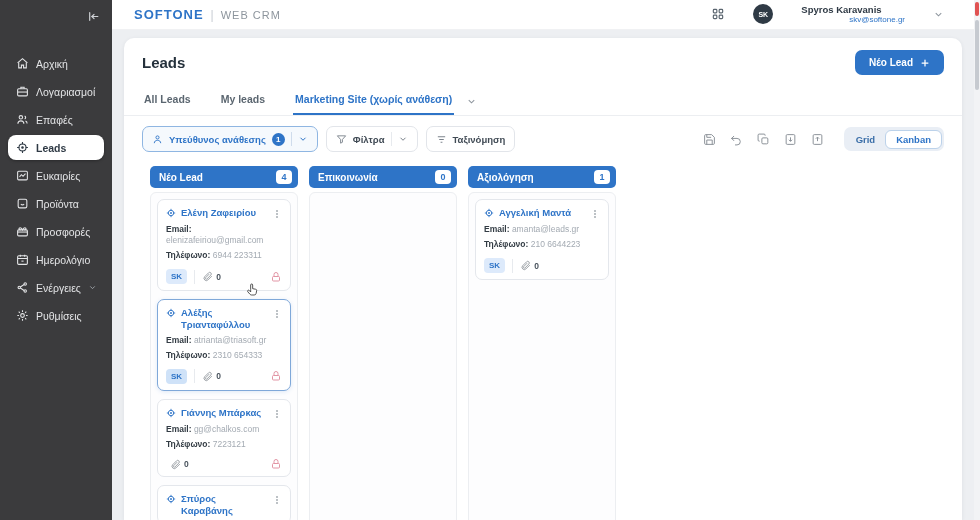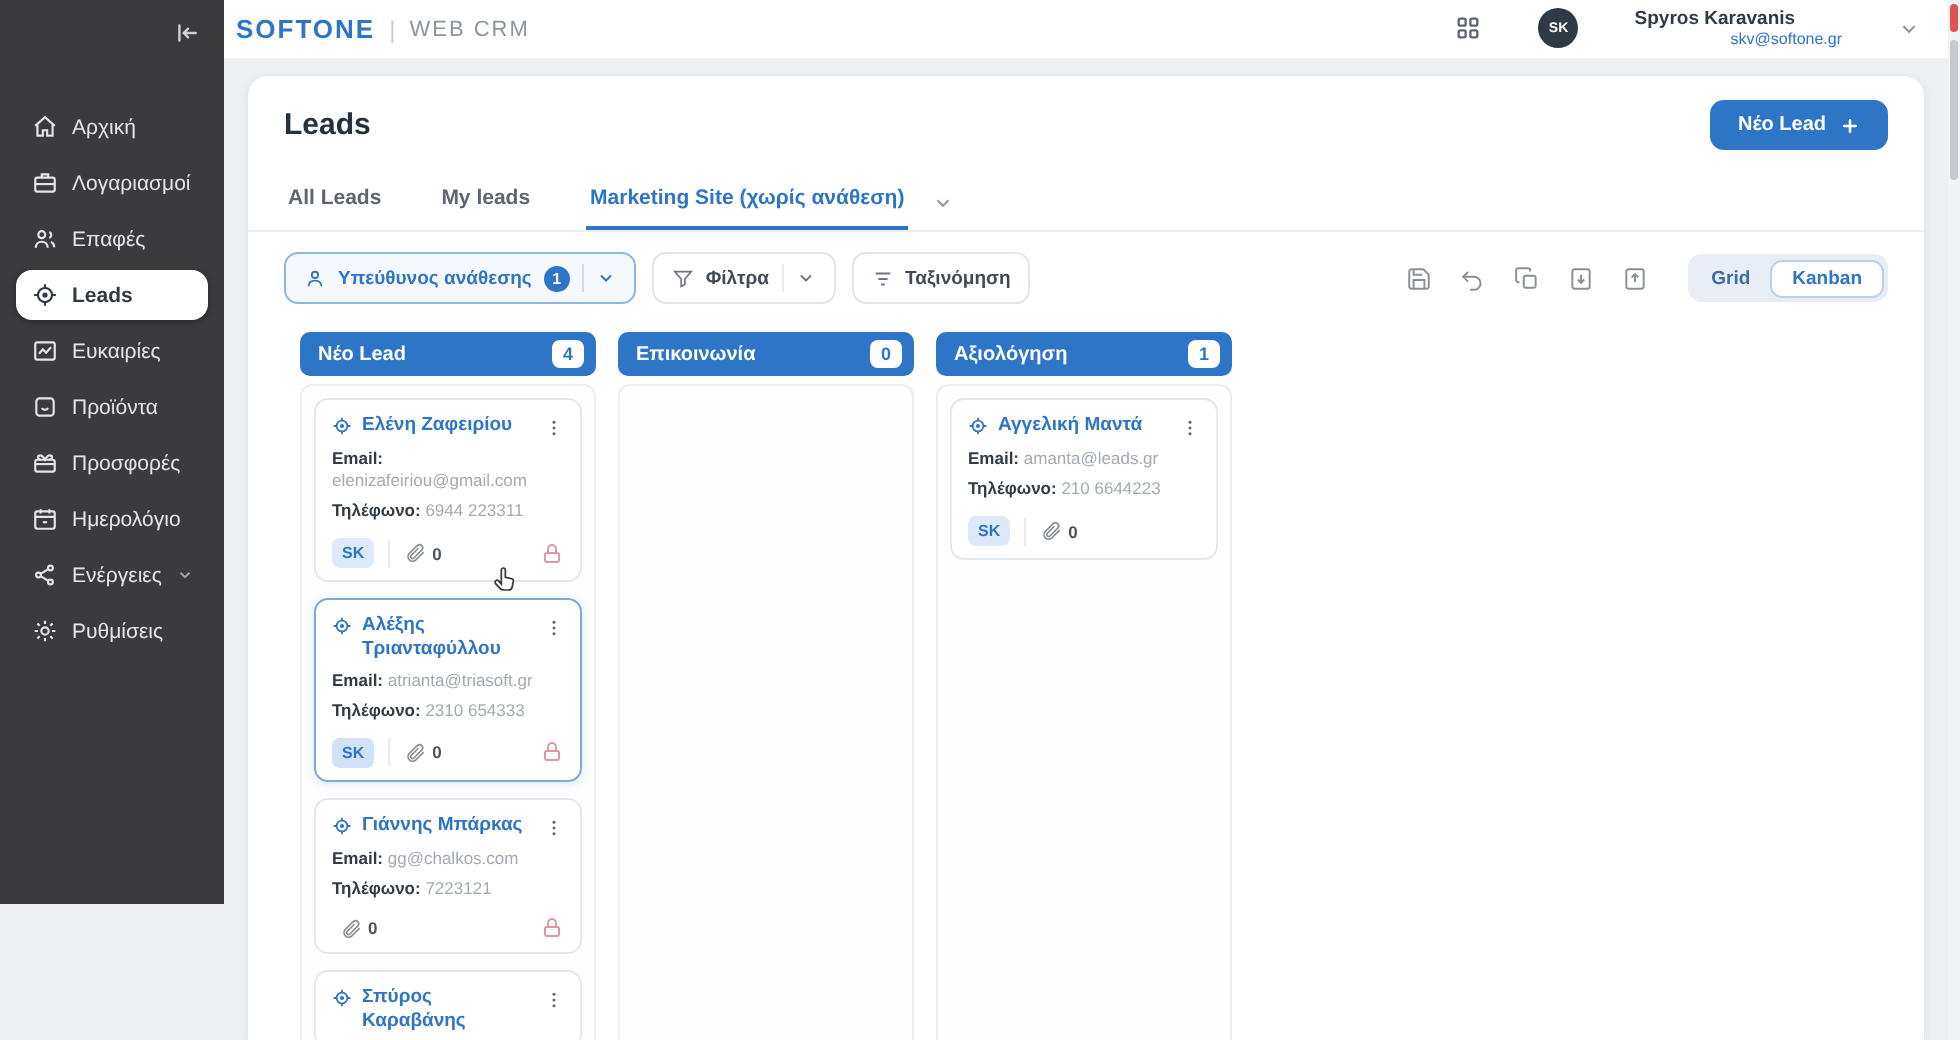--- a/index.html
+++ b/index.html
@@ -8,7 +8,7 @@
   svg { display:block; }
 
   
-  .topbar { position:absolute; left:112px; top:0; width:868px; height:30px; background:#fff; display:flex; align-items:center; padding:0 6px; border-bottom:1px solid #f0f1f3; z-index:5; }
+  .topbar { position:absolute; left:112px; top:0; width:868px; height:30px; background:#fff; display:flex; align-items:center; padding:0 22px; border-bottom:1px solid #f0f1f3; z-index:5; }
   .brand { color:#2e74c7; font-weight:bold; font-size:13px; letter-spacing:1px; }
   .brand-sep { color:#c9ced4; margin:0 7px; font-size:12px; }
   .brand-suffix { color:#8d959d; font-size:11px; letter-spacing:1px; }

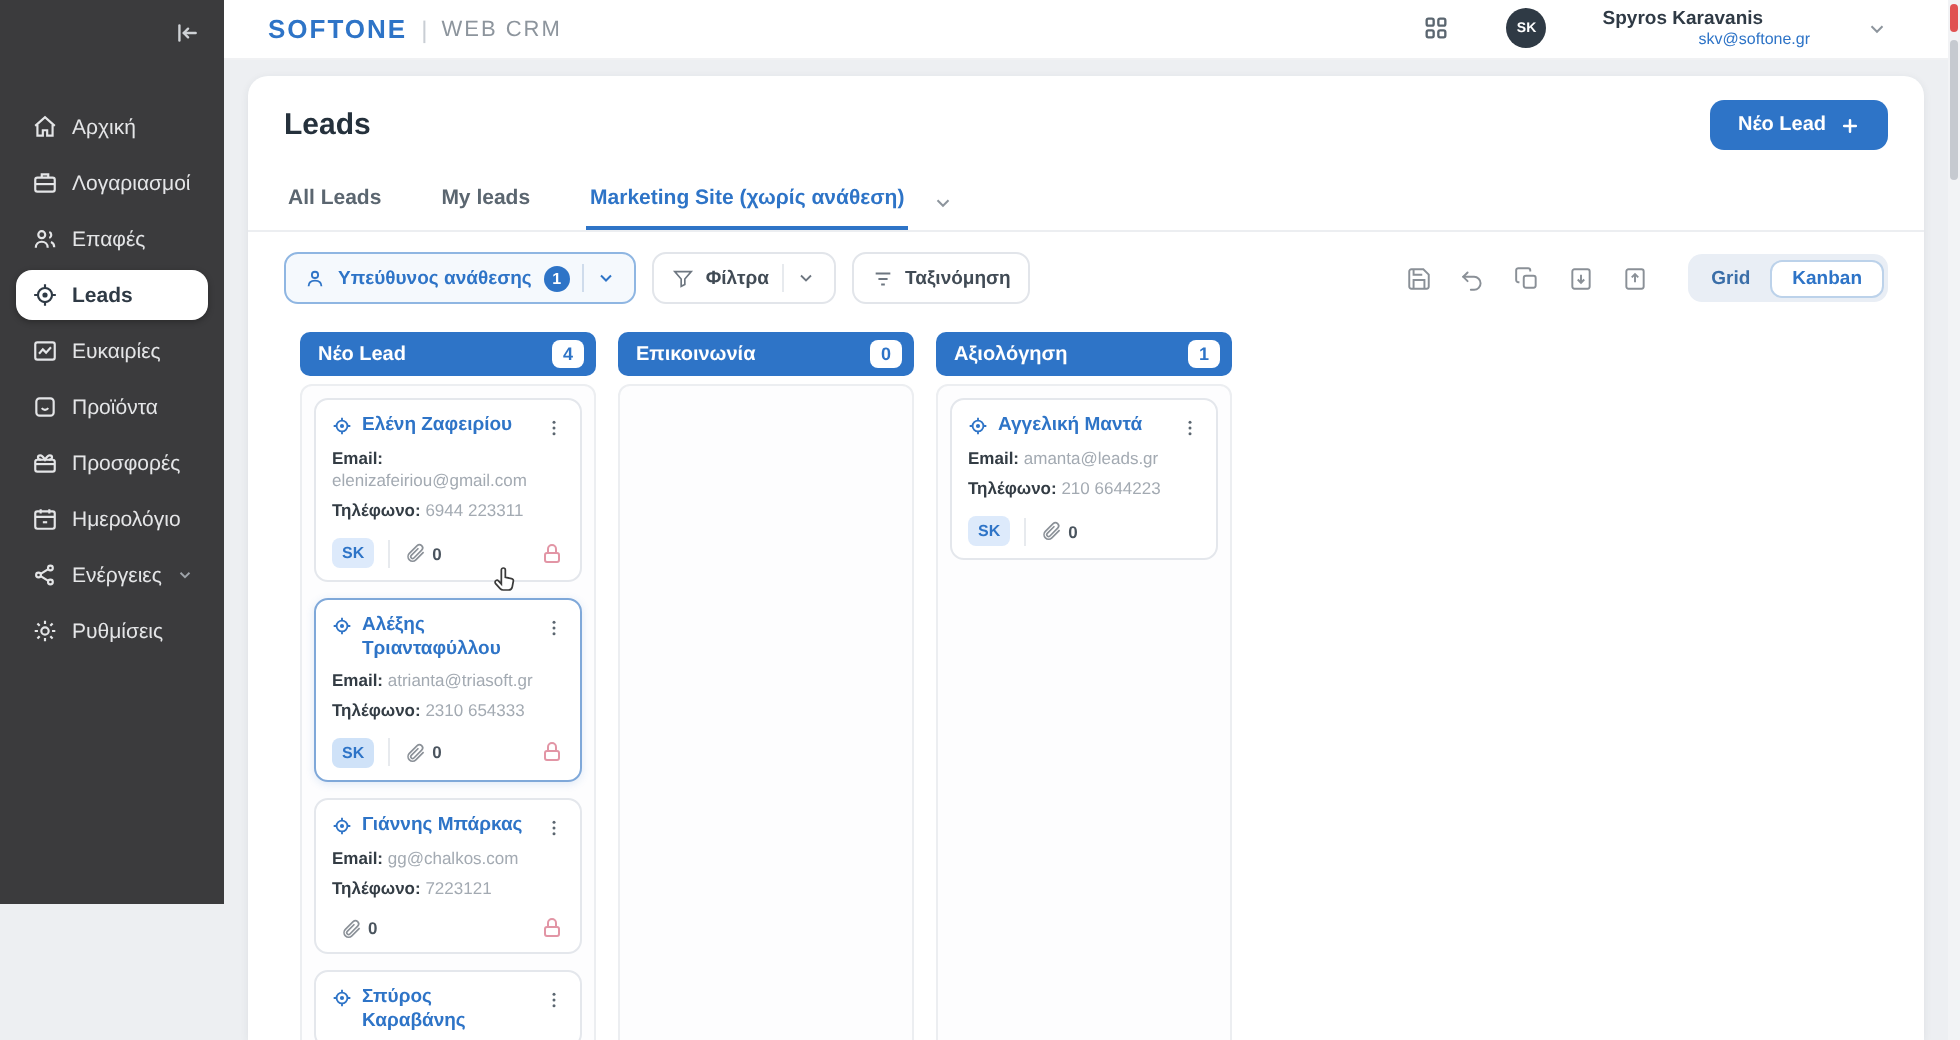--- a/index.html
+++ b/index.html
@@ -20,7 +20,7 @@
   .chev { color:#8d959d; }
 
   
-  .sidebar { position:absolute; left:0; top:0; width:112px; height:452px; background:#3b3b3d; z-index:6; }
+  .sidebar { position:absolute; left:0; top:0; width:112px; height:520px; background:#3b3b3d; z-index:6; }
   .collapse-btn { position:absolute; right:12px; top:10px; color:#cfd2d6; cursor:pointer; }
   .nav { position:absolute; top:48px; left:0; right:0; }
   .nav-item { display:flex; align-items:center; gap:7px; margin:3px 8px; padding:6px 8px; border-radius:8px; color:#e4e5e7; font-size:10.5px; cursor:pointer; }

